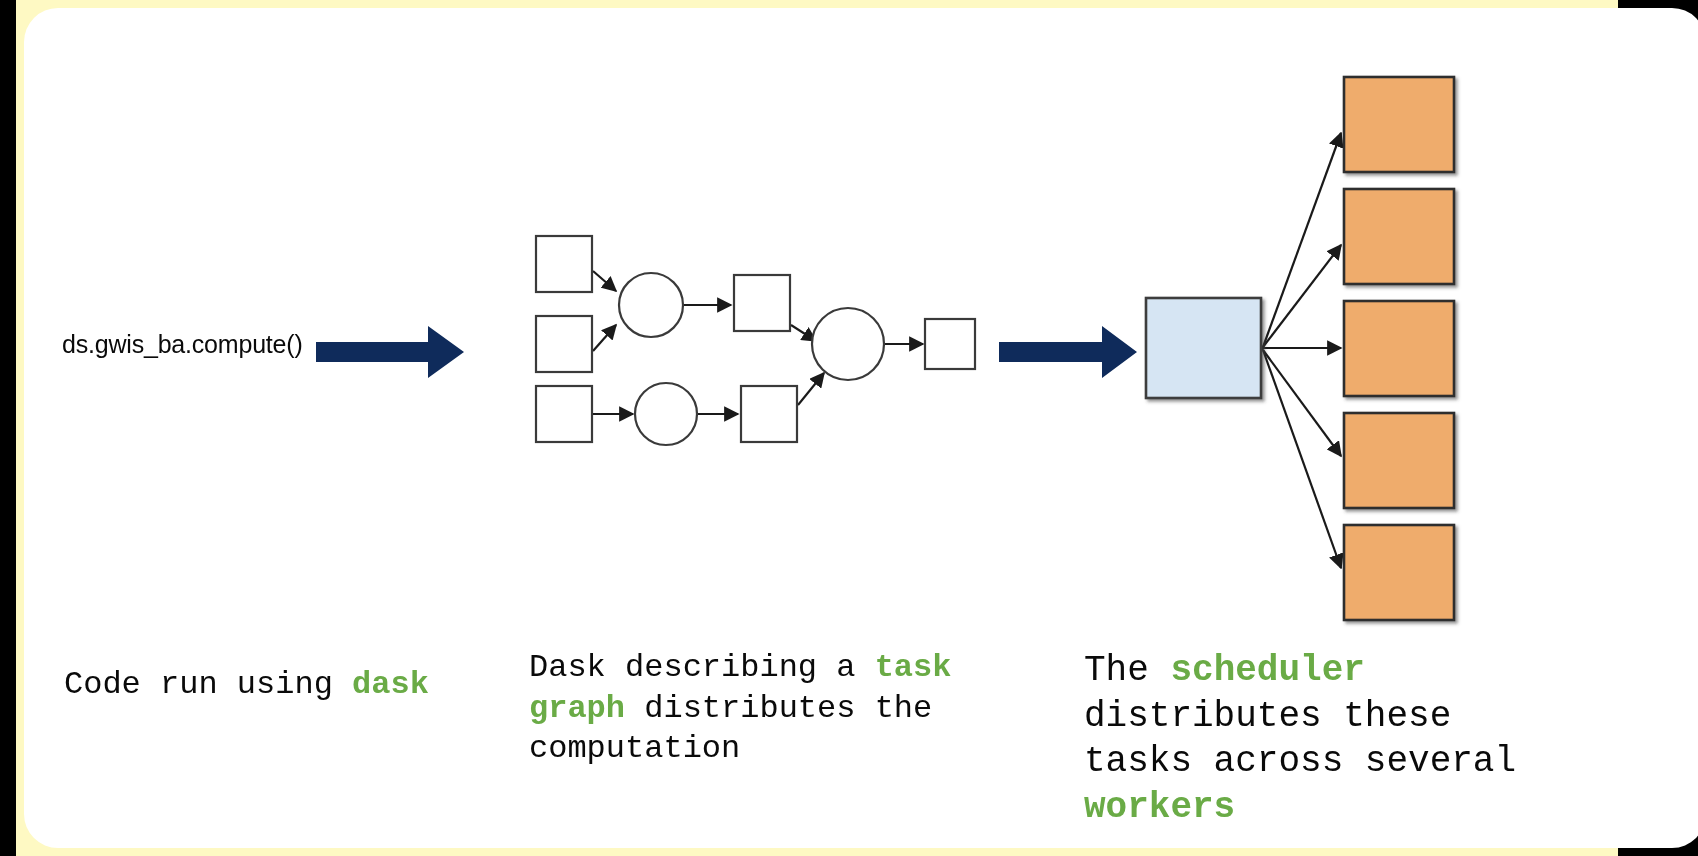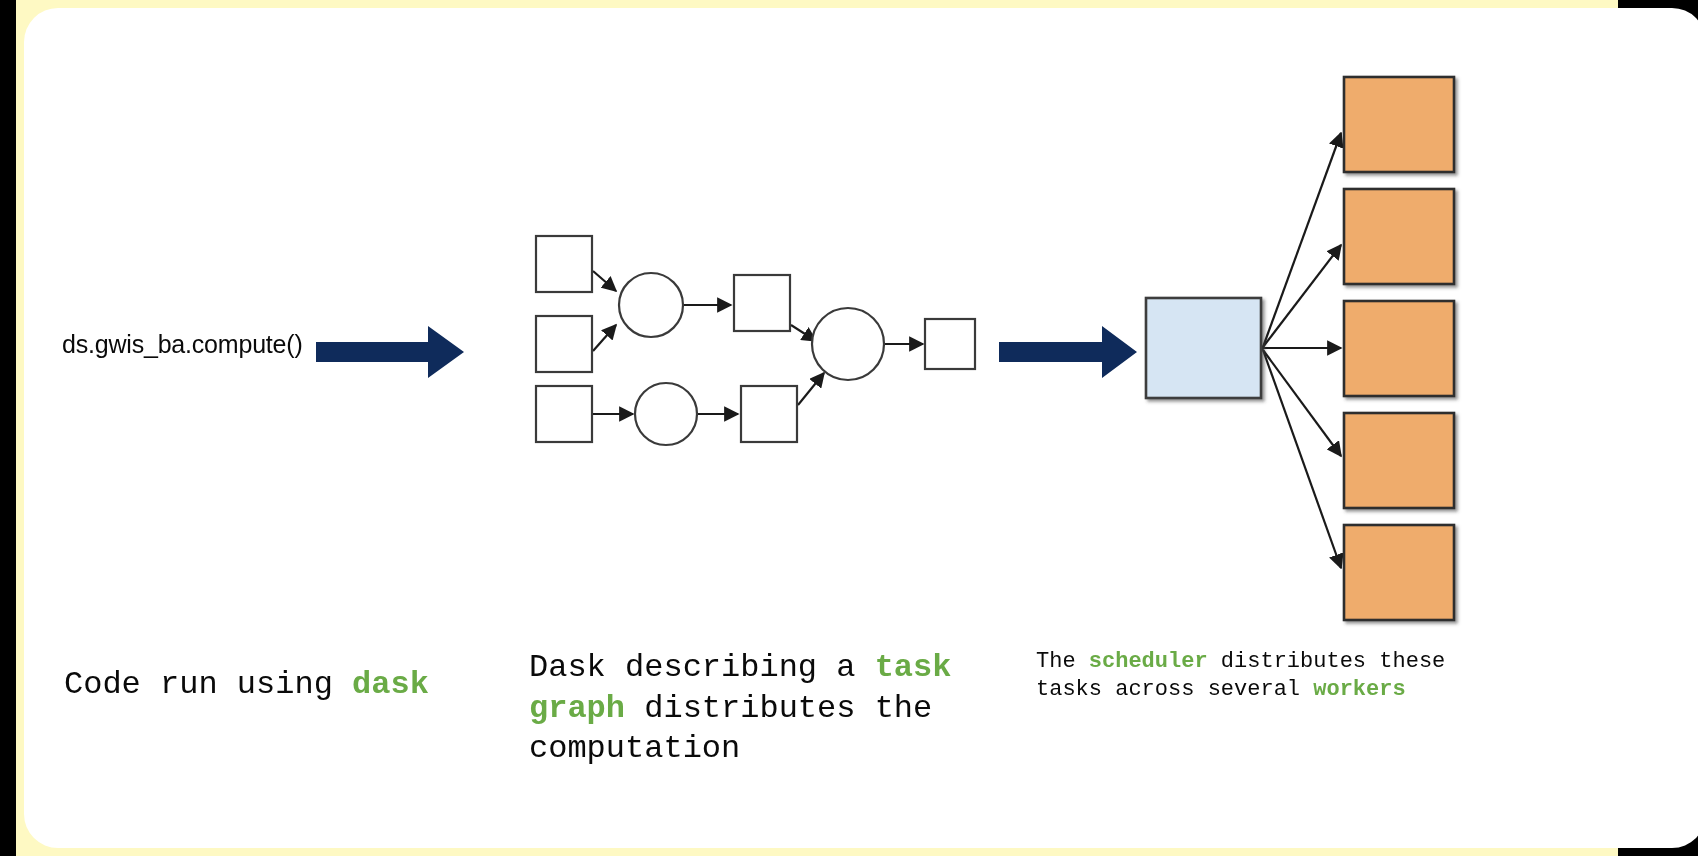--- a/index.html
+++ b/index.html
@@ -68,10 +68,10 @@
     font-size: 32px;
   }
   #caption-scheduler {
-    left: 1012px;
+    left: 1060px;
     top: 640px;
     width: 470px;
-    font-size: 22px;
+    font-size: 36px;
   }
 
   

